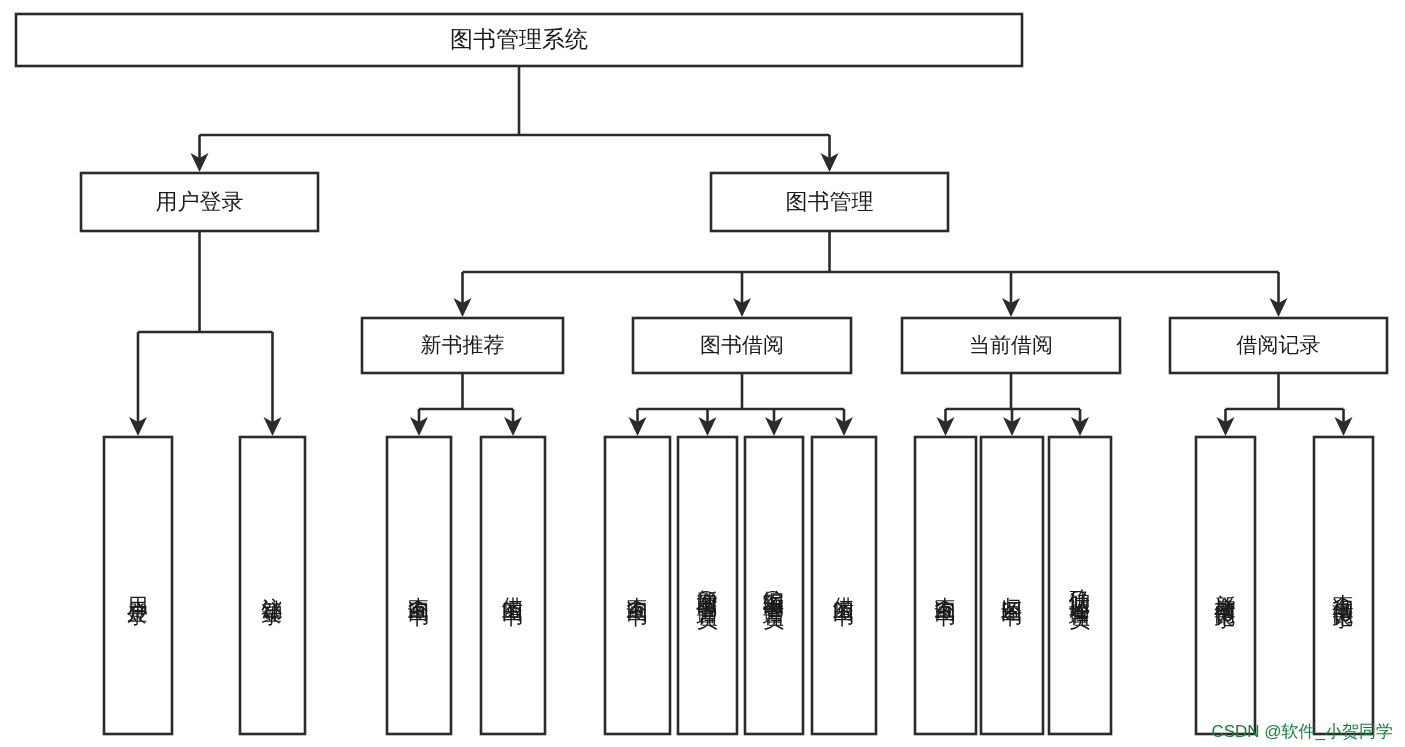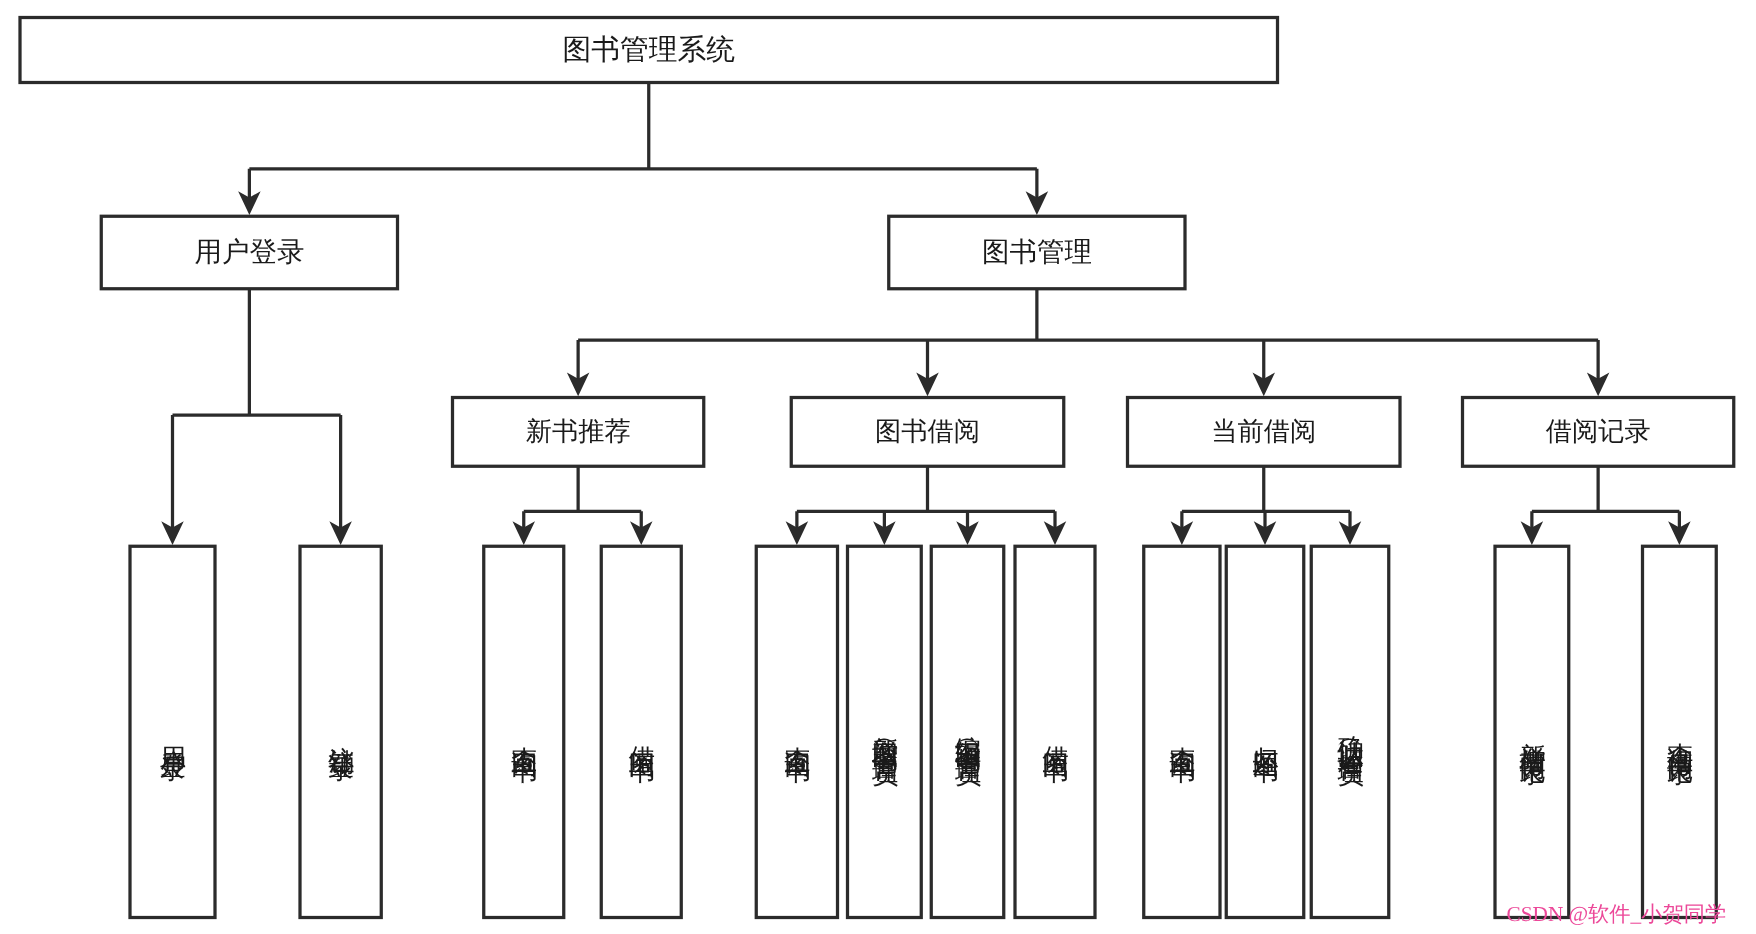--- a/index.html
+++ b/index.html
@@ -38,10 +38,10 @@
   .arrowhead{fill:#2b2b2b;}
   #watermark{
     position:absolute;
-    right:24px;bottom:4px;
+    right:12px;bottom:4px;
     font-size:17px;
-    color:#ec4899;
-    font-family:Liberation Serif, serif;
+    color:#15803d;
+    font-family:Liberation Sans, sans-serif;
     white-space:nowrap;
   }
 </style>

